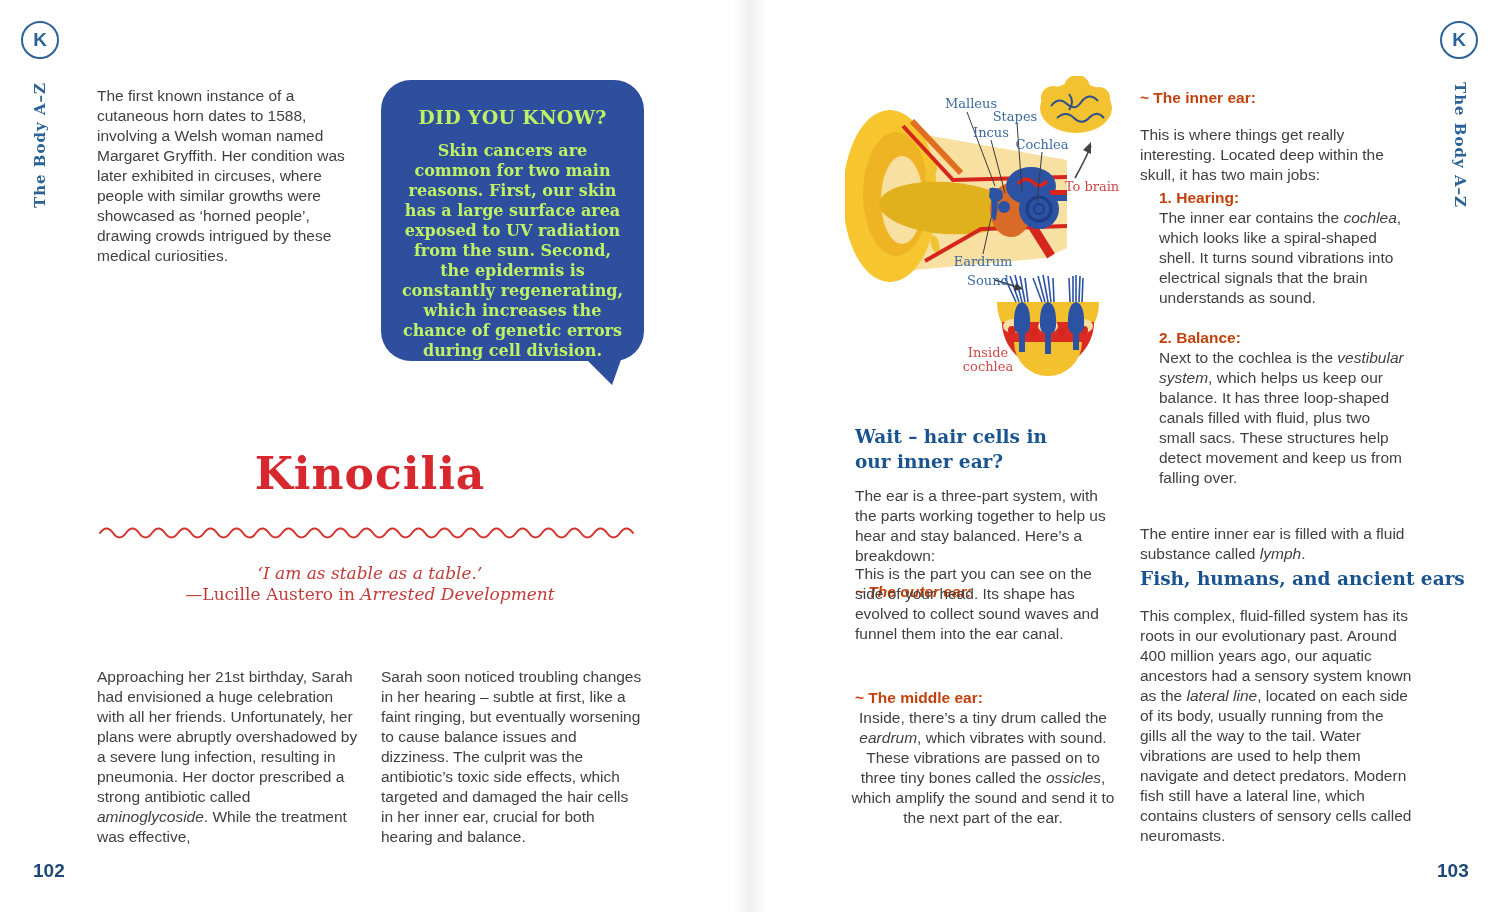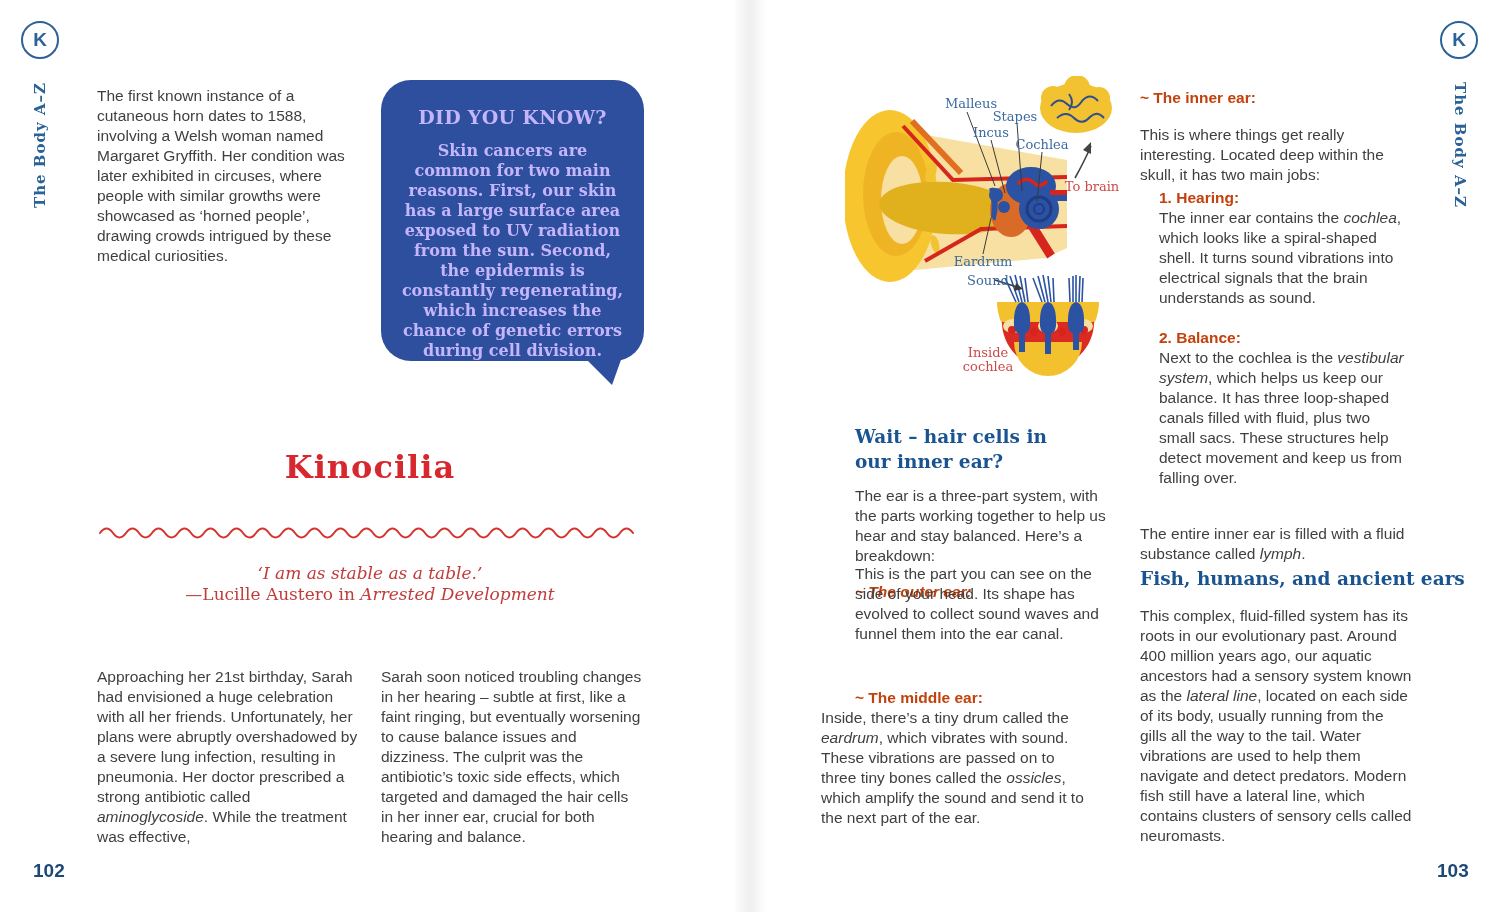--- a/index.html
+++ b/index.html
@@ -33,7 +33,7 @@
   .bubble {
     left:381px; top:80px; width:263px; height:281px;
     background:#2e4f9e; border-radius:30px;
-    color:#c4b5fd; text-align:center;
+    color:#bef264; text-align:center;
     font-family:"DejaVu Serif", serif; font-weight:bold;
     padding:26px 17px 0 17px;
   }

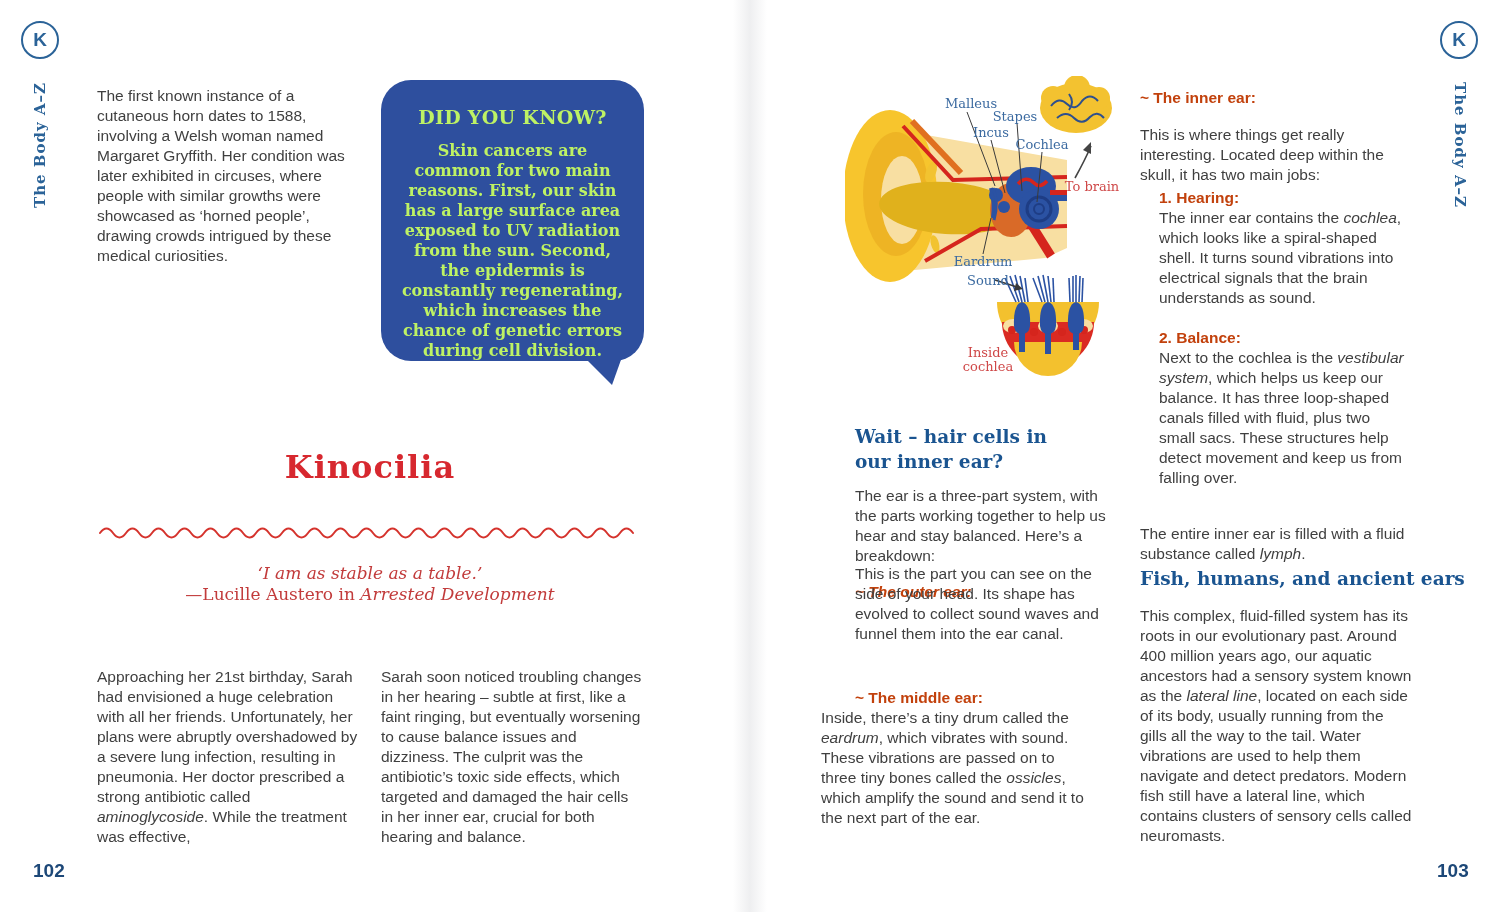--- a/index.html
+++ b/index.html
@@ -44,7 +44,7 @@
   .feature-title {
     left:97px; top:448px; width:546px; text-align:center;
     font-family:"DejaVu Serif", serif; font-weight:bold;
-    font-size:32px; color:#d7282f; letter-spacing:1px;
+    font-size:44px; color:#d7282f; letter-spacing:1px;
   }
   .wave { left:97px; top:524px; }
   .quote {

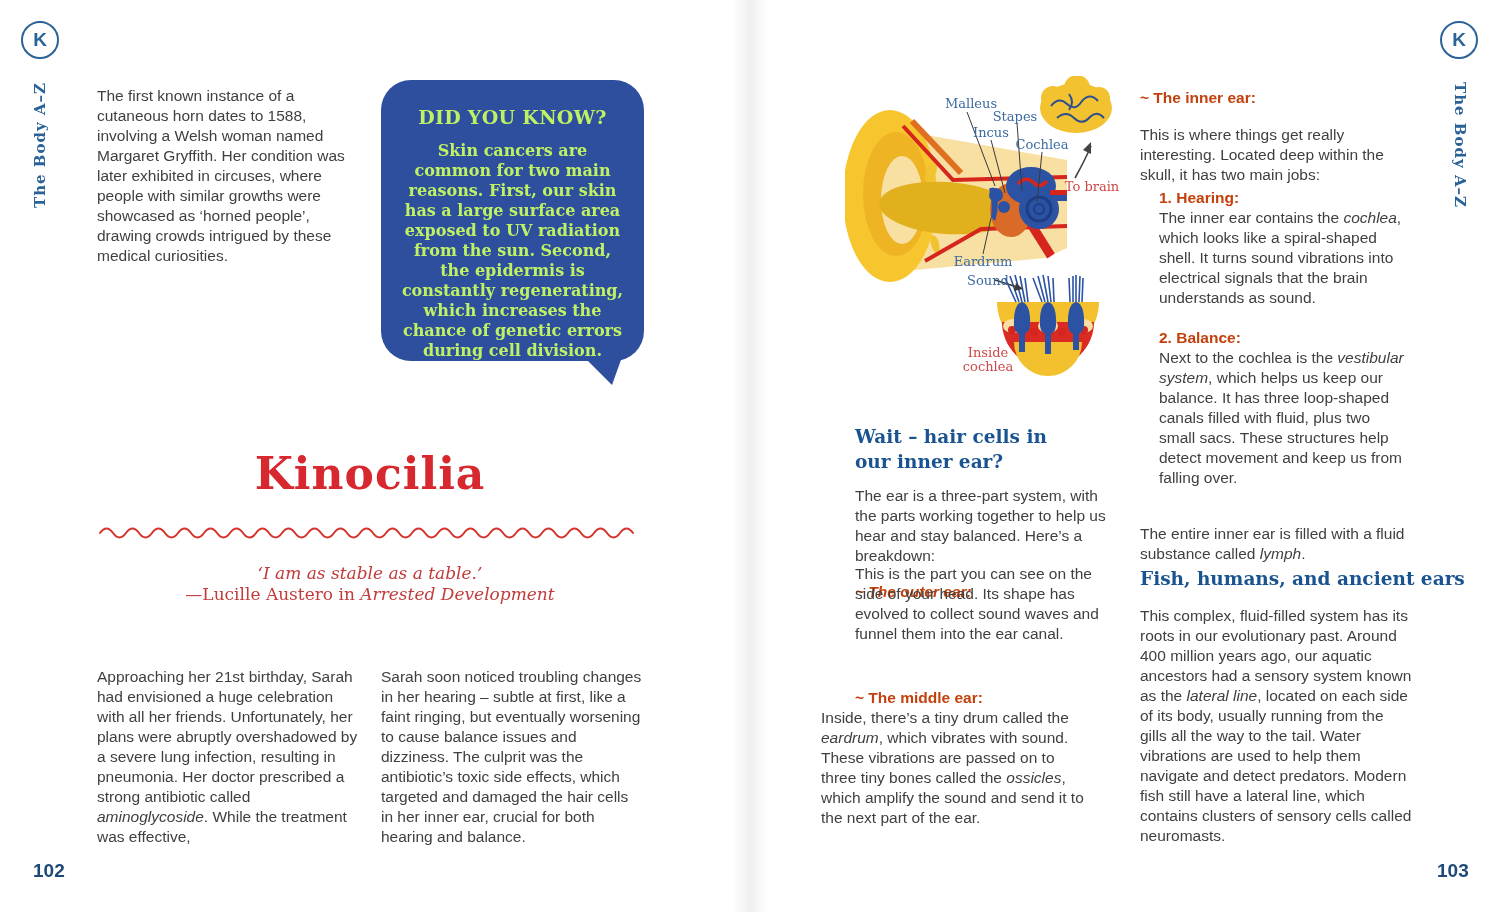--- a/index.html
+++ b/index.html
@@ -224,7 +224,7 @@
 <p class="abs copy" style="left:855px; top:564px; width:268px;">This is the part you can see on the side of your head. Its shape has evolved to collect sound waves and funnel them into the ear canal.</p>
 
 <div class="abs blabel" style="left:855px; top:688px;">~ The middle ear:</div>
-<p class="abs copy" style="left:821px; top:708px; width:268px;">Inside, there’s a tiny drum called the <i>eardrum</i>, which vibrates with sound. These vibrations are passed on to three tiny bones called the <i>ossicles</i>, which amplify the sound and send it to the next part of the ear.</p>
+<p class="abs copy" style="left:849px; top:708px; width:268px;text-align:center;">Inside, there’s a tiny drum called the <i>eardrum</i>, which vibrates with sound. These vibrations are passed on to three tiny bones called the <i>ossicles</i>, which amplify the sound and send it to the next part of the ear.</p>
 
 <div class="abs blabel" style="left:1140px; top:88px;">~ The inner ear:</div>
 <p class="abs copy" style="left:1140px; top:125px; width:266px;">This is where things get really interesting. Located deep within the skull, it has two main jobs:</p>

